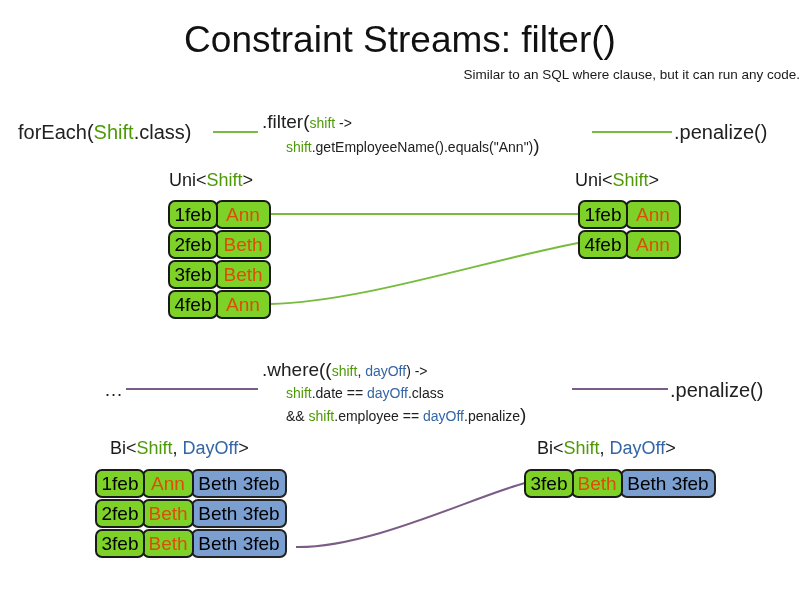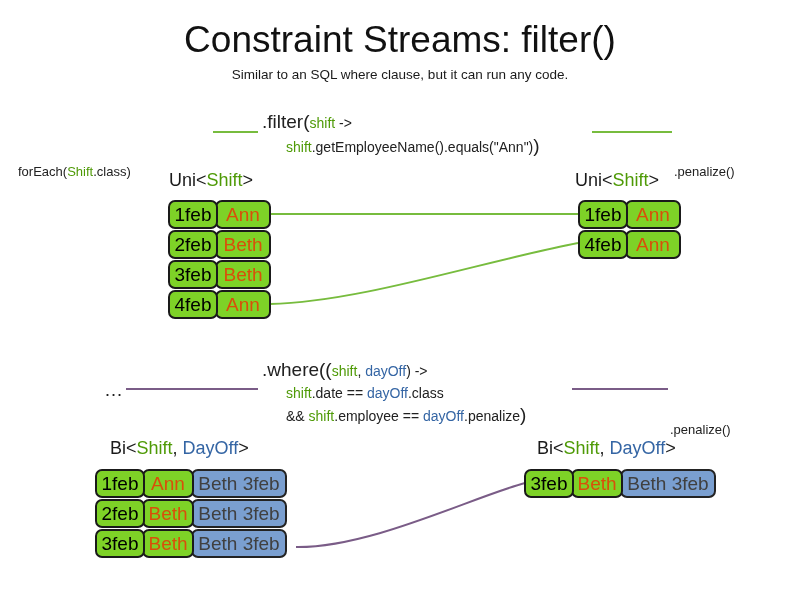--- a/index.html
+++ b/index.html
@@ -47,7 +47,7 @@
     left: 0;
     top: 66px;
     width: 800px;
-    text-align: center;
+    text-align: right;
     font-size: 13.5px;
     line-height: 18px;
     color: #1a1a1a;

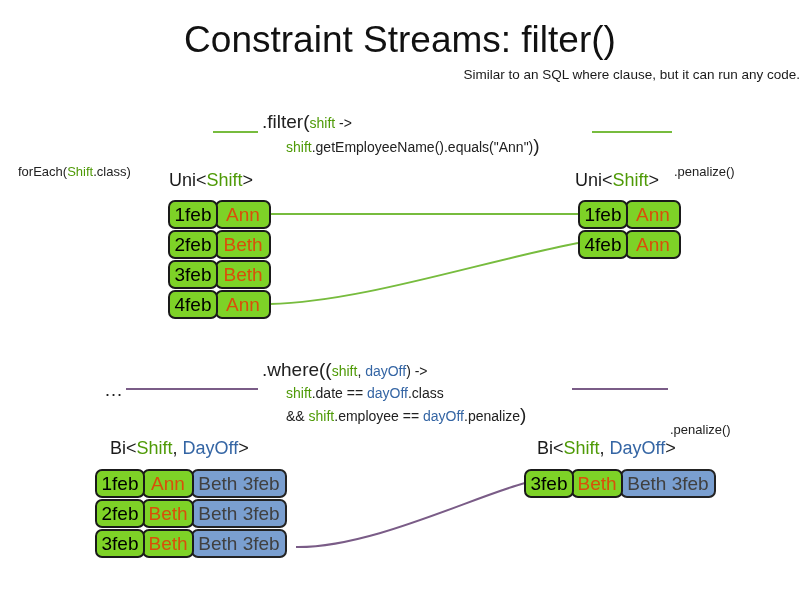--- a/index.html
+++ b/index.html
@@ -55,11 +55,10 @@
   
   .node-text {
     position: absolute;
-    font-size: 13px;
+    font-size: 20px;
     line-height: 24px;
     color: #212121;
     white-space: nowrap;
-    margin-top: 40px;
   }
   .code-block {
     position: absolute;

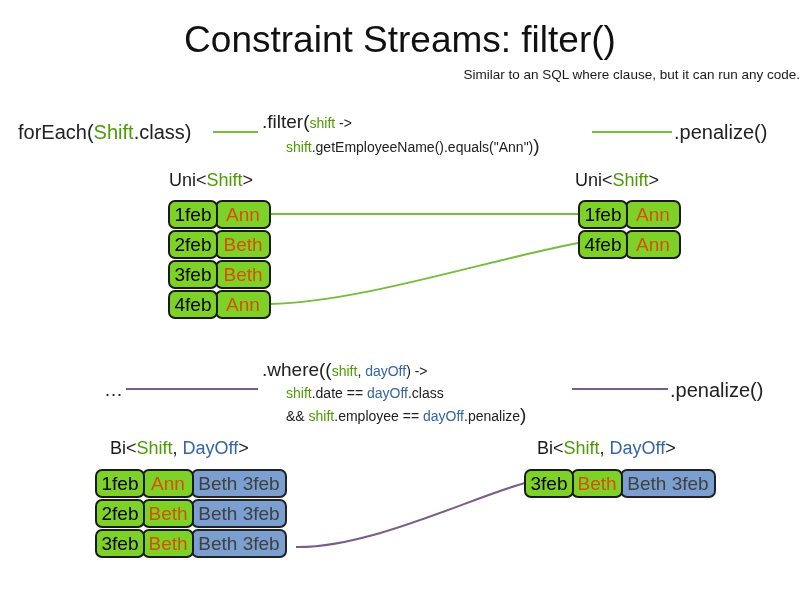--- a/index.html
+++ b/index.html
@@ -121,7 +121,7 @@
   }
   .cell.dayoff {
     background: #7a9fd0;
-    color: #404040;
+    color: #000000;
     border-color: #232323;
     z-index: 1;
   }

